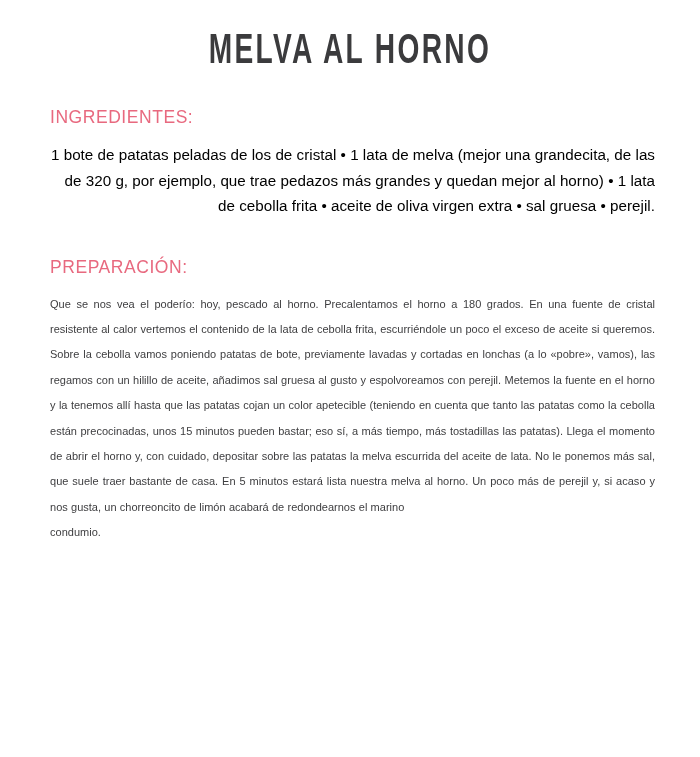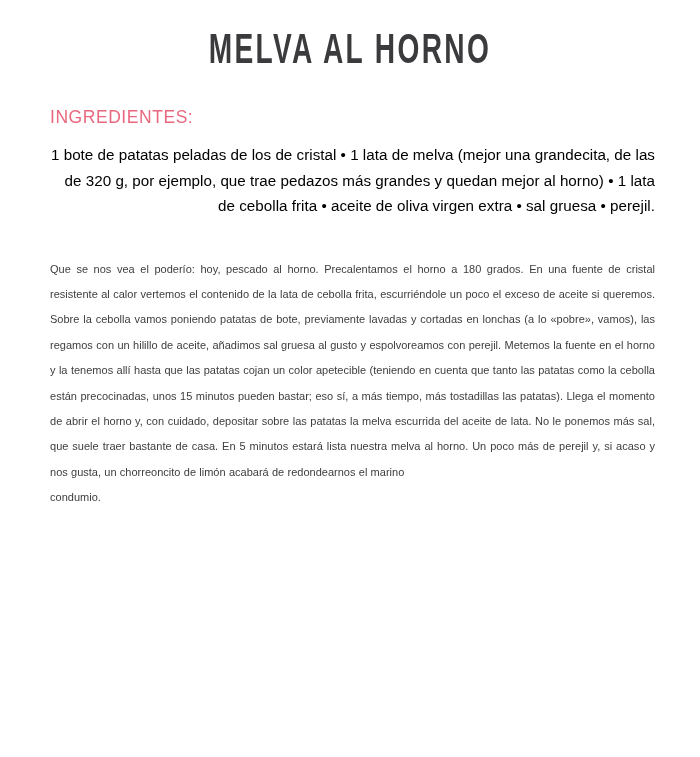--- a/index.html
+++ b/index.html
@@ -107,6 +107,7 @@
 
     <div class="section-gap"></div>
 
+    <h2 class="section-heading preparation-heading">PREPARACIÓN:</h2>
 
     <p class="preparation-body"><span>Que se nos vea el poderío: hoy, pescado al horno. Precalentamos el horno a 180 grados. En una fuente de cristal resistente al calor vertemos el contenido de la lata de cebolla frita, escurriéndole un poco el exceso de aceite si queremos. Sobre la cebolla vamos poniendo patatas de bote, previamente lavadas y cortadas en lonchas (a lo «pobre», vamos), las regamos con un hilillo de aceite, añadimos sal gruesa al gusto y espolvoreamos con perejil. Metemos la fuente en el horno y la tenemos allí hasta que las patatas cojan un color apetecible (teniendo en cuenta que tanto las patatas como la cebolla están precocinadas, unos 15 minutos pueden bastar; eso sí, a más tiempo, más tostadillas las patatas). Llega el momento de abrir el horno y, con cuidado, depositar sobre las patatas la melva escurrida del aceite de lata. No le ponemos más sal, que suele traer bastante de casa. En 5 minutos estará lista nuestra melva al horno. Un poco más de perejil y, si acaso y nos gusta, un chorreoncito de limón acabará de redondearnos el marino</span><span class="last-line">condumio.</span></p>
 

